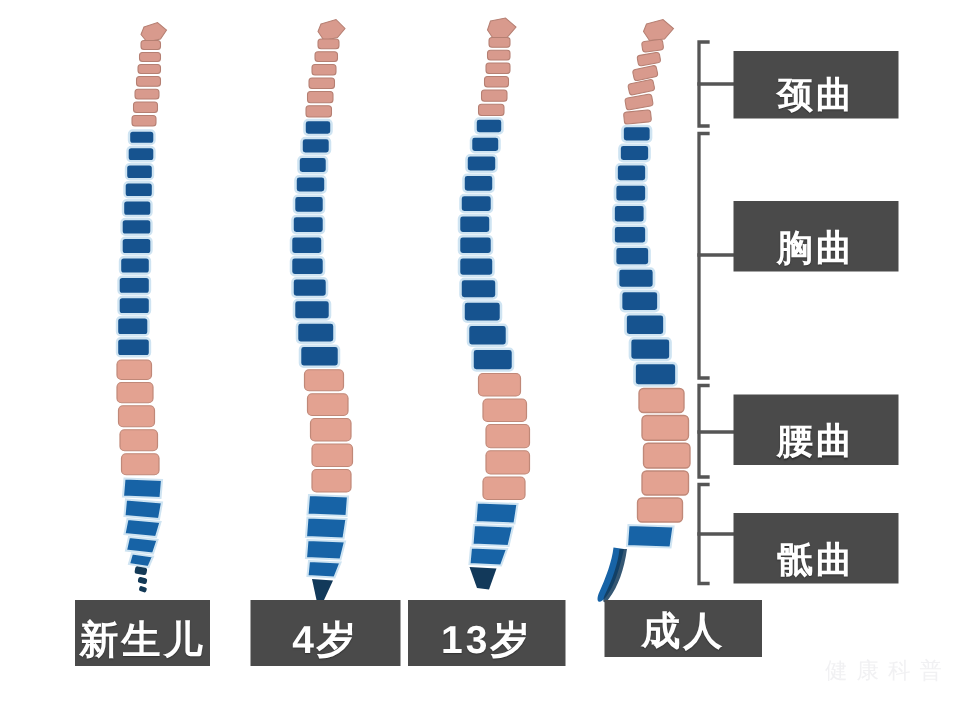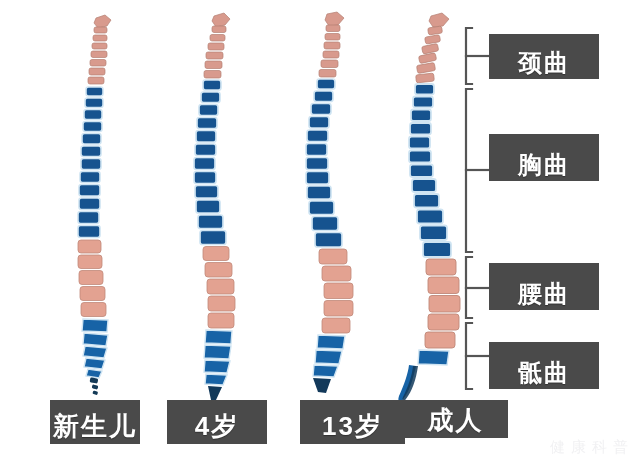--- a/index.html
+++ b/index.html
@@ -258,7 +258,7 @@
   <div class="label-box age-label" style="left:167px;top:400px;width:100px;height:44px;">
     <span>4岁</span>
   </div>
-  <div class="label-box age-label" style="left:300px;top:400px;width:105px;height:44px;">
+  <div class="label-box age-label" style="left:272px;top:400px;width:105px;height:44px;">
     <span>13岁</span>
   </div>
   <div class="label-box age-label" style="left:403px;top:400px;width:105px;height:38px;">

